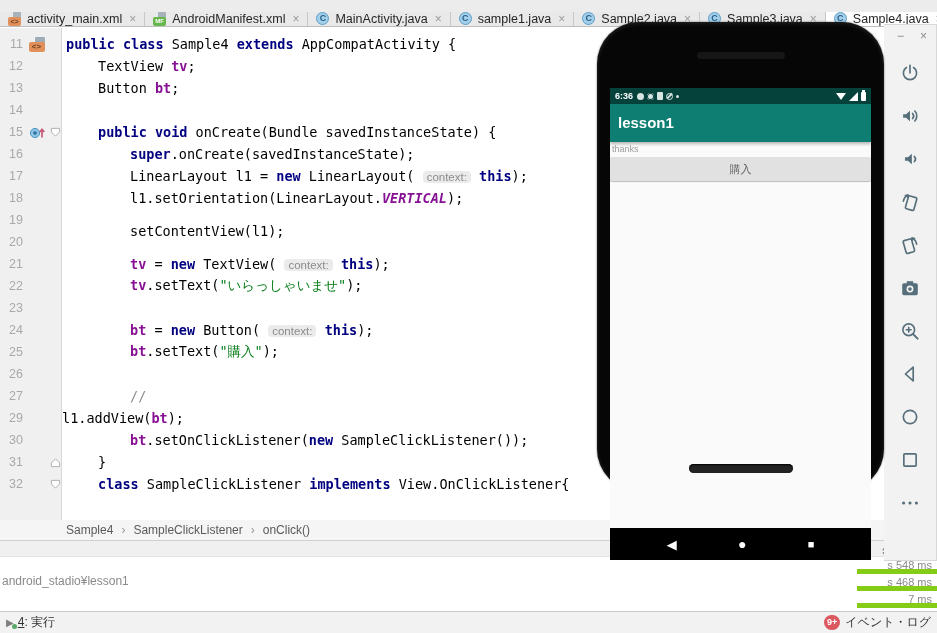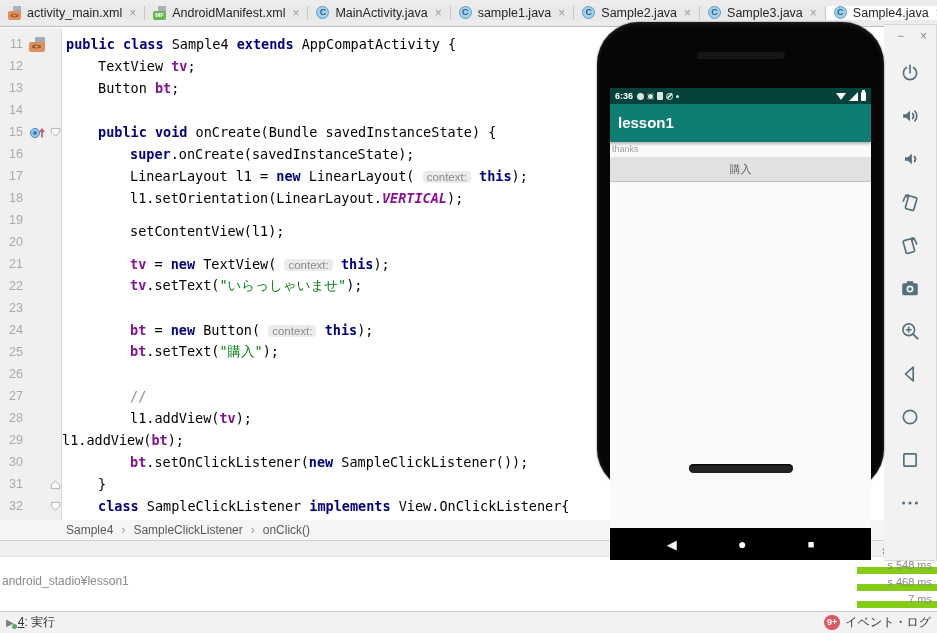--- a/index.html
+++ b/index.html
@@ -9,7 +9,7 @@
 
   
   .tabbar { position:absolute; left:0; top:0; width:937px; height:27px; background:#ECECEC;
-    border-bottom:1px solid #BEBEBE; display:flex; align-items:center; }
+    border-bottom:1px solid #BEBEBE; display:flex; align-items:flex-end; }
   .tab { display:flex; align-items:center; gap:5px; padding:0 8px; border-right:1px solid #C8C8C8;
     font-size:12.5px; color:#262626; background:#E9E9E9; white-space:nowrap; cursor:default; }
   .tab.active { background:#FFFFFF; }

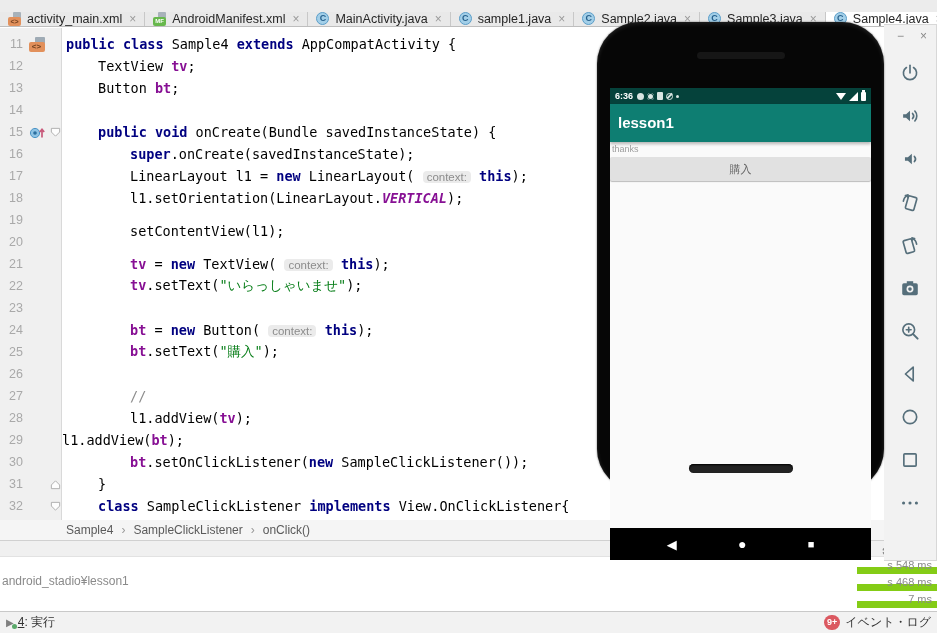--- a/index.html
+++ b/index.html
@@ -213,7 +213,6 @@
         <div class="line"><span class="ln">25</span><span class="gslot"></span><span class="fslot"></span><span class="ltext" style="padding-left: 68px;"><span class="tk-f">bt</span><span class="tk-p">.setText(</span><span class="tk-s">"購入"</span><span class="tk-p">);</span></span></div>
         <div class="line"><span class="ln">26</span><span class="gslot"></span><span class="fslot"></span><span class="ltext" style="padding-left: 4px;"></span></div>
         <div class="line"><span class="ln">27</span><span class="gslot"></span><span class="fslot"></span><span class="ltext" style="padding-left: 68px;"><span class="tk-m">//</span></span></div>
-        <div class="line"><span class="ln">28</span><span class="gslot"></span><span class="fslot"></span><span class="ltext" style="padding-left: 68px;"><span class="tk-p">l1.addView(</span><span class="tk-f">tv</span><span class="tk-p">);</span></span></div>
         <div class="line"><span class="ln">29</span><span class="gslot"></span><span class="fslot"></span><span class="ltext" style=""><span class="tk-p">l1.addView(</span><span class="tk-f">bt</span><span class="tk-p">);</span></span></div>
         <div class="line"><span class="ln">30</span><span class="gslot"></span><span class="fslot"></span><span class="ltext" style="padding-left: 68px;"><span class="tk-f">bt</span><span class="tk-p">.setOnClickListener(</span><span class="tk-k">new</span><span class="tk-p"> SampleClickListener());</span></span></div>
         <div class="line"><span class="ln">31</span><span class="gslot"></span><span class="fslot"><svg width="11" height="11" viewBox="0 0 12 12">

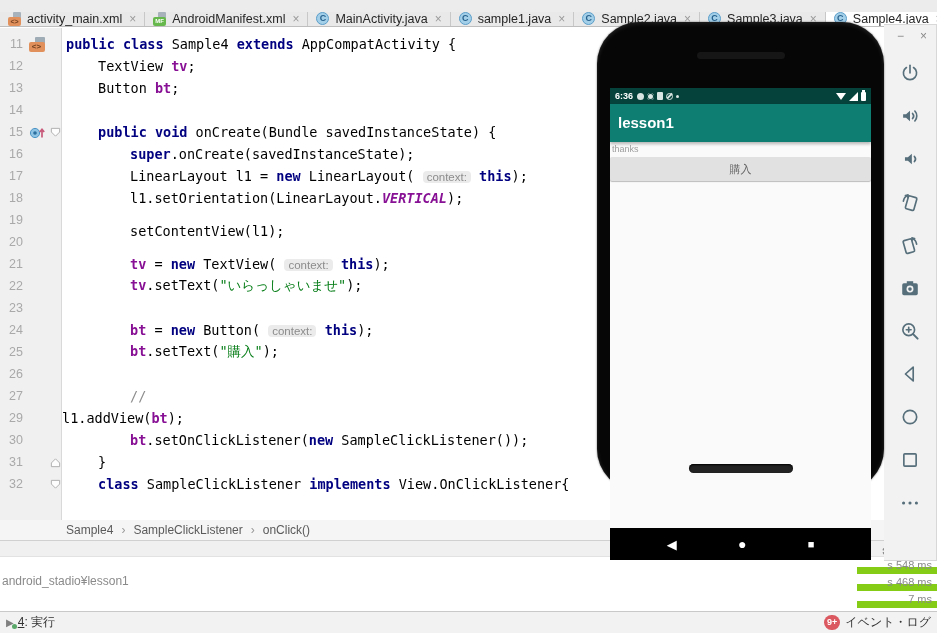--- a/index.html
+++ b/index.html
@@ -60,7 +60,7 @@
   .logarea { position:absolute; left:0; top:557px; width:937px; height:54px; background:#FFFFFF; }
   .proj { position:absolute; left:2px; top:17px; font-size:12px; color:#8A8A8A; }
   .timings { position:absolute; right:0; top:0; width:80px; }
-  .trow { height:17px; line-height:16px; border-bottom:7px solid #84cc16; text-align:right;
+  .trow { height:17px; line-height:16px; border-bottom:5px solid #84cc16; text-align:right;
     padding-right:5px; font-size:11px; color:#8A8A8A; }
   .logctl { position:absolute; top:545px; right:4px; width:52px; height:15px; display:flex;
     align-items:center; justify-content:space-between; z-index:3; }

